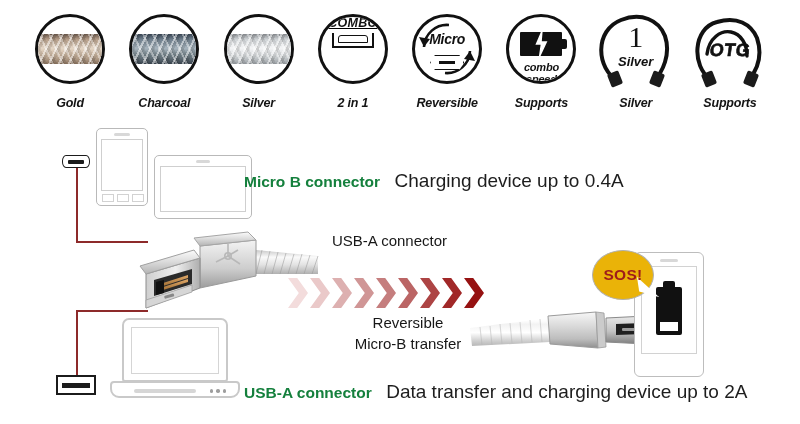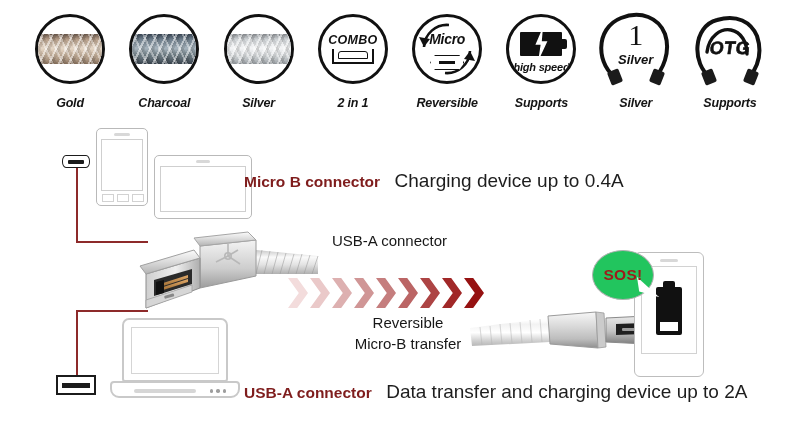--- a/index.html
+++ b/index.html
@@ -38,8 +38,8 @@
     overflow: hidden;
     background: #fff;
     display: flex;
-    align-items: center;
     justify-content: center;
+    text-decoration: underline;
   }
   .fcircle.noborder { border: none; overflow: visible; }
   .flabel {

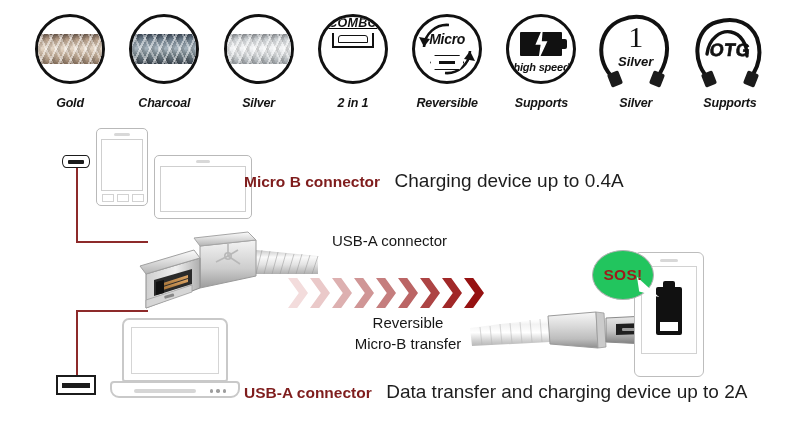--- a/index.html
+++ b/index.html
@@ -379,7 +379,7 @@
             <div class="bolt"></div>
           </div>
         </div>
-        <div class="hs-txt">high speed</div>
+        <div class="hs-txt">combo speed</div>
       </div>
       <div class="flabel">Supports</div>
     </div>

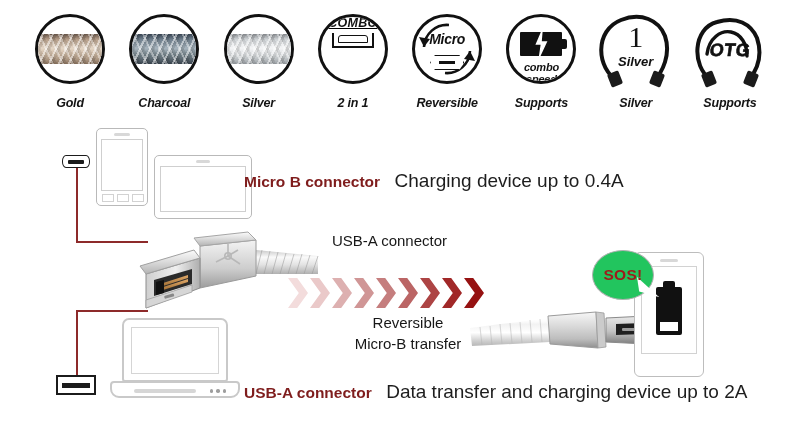--- a/index.html
+++ b/index.html
@@ -302,7 +302,7 @@
   
   .lbl { position: absolute; white-space: nowrap; }
   .lbl-red {
-    font-size: 15.5px; font-weight: bold; color: #7f1d1d;
+    font-size: 15.5px; font-weight: bold; color: #15803d;
   }
   .lbl-dark {
     font-size: 19px; color: #1d1d1d;

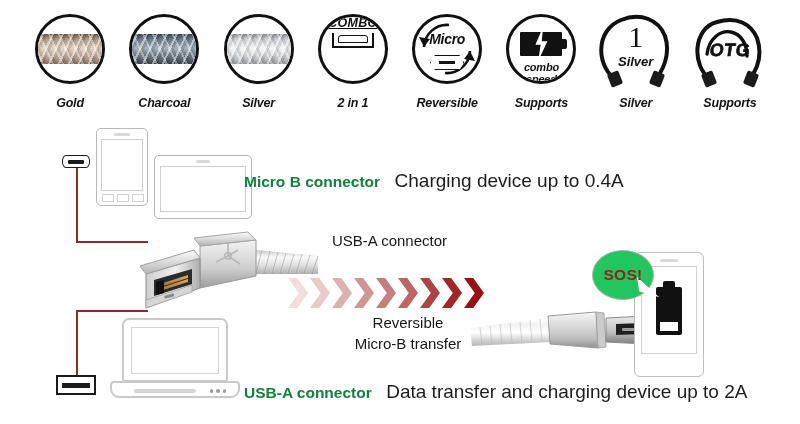--- a/index.html
+++ b/index.html
@@ -255,7 +255,7 @@
     width: 62px; height: 50px;
     border: 1.8px solid #b0b0b0;
     border-radius: 50%;
-    background: #22c55e;
+    background: #eab308;
     display: flex; align-items: center; justify-content: center;
     z-index: 4;
   }

